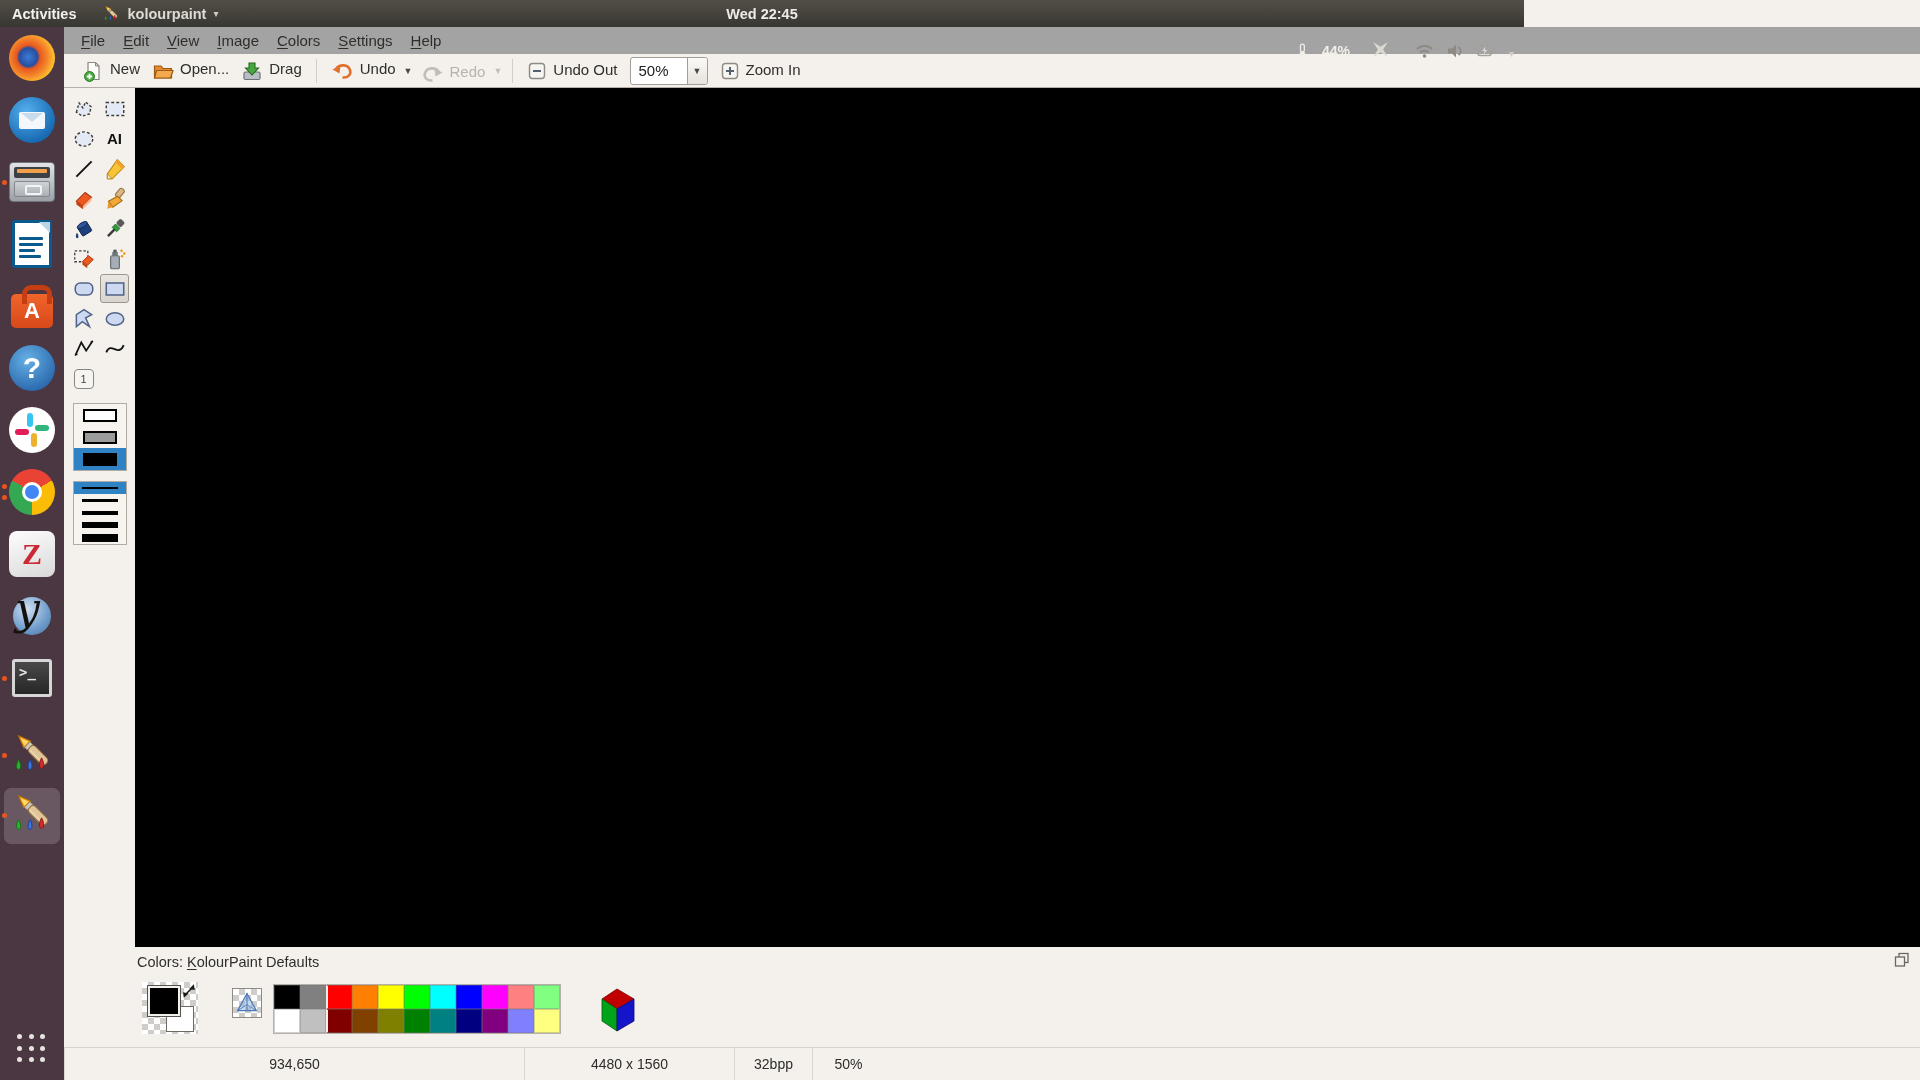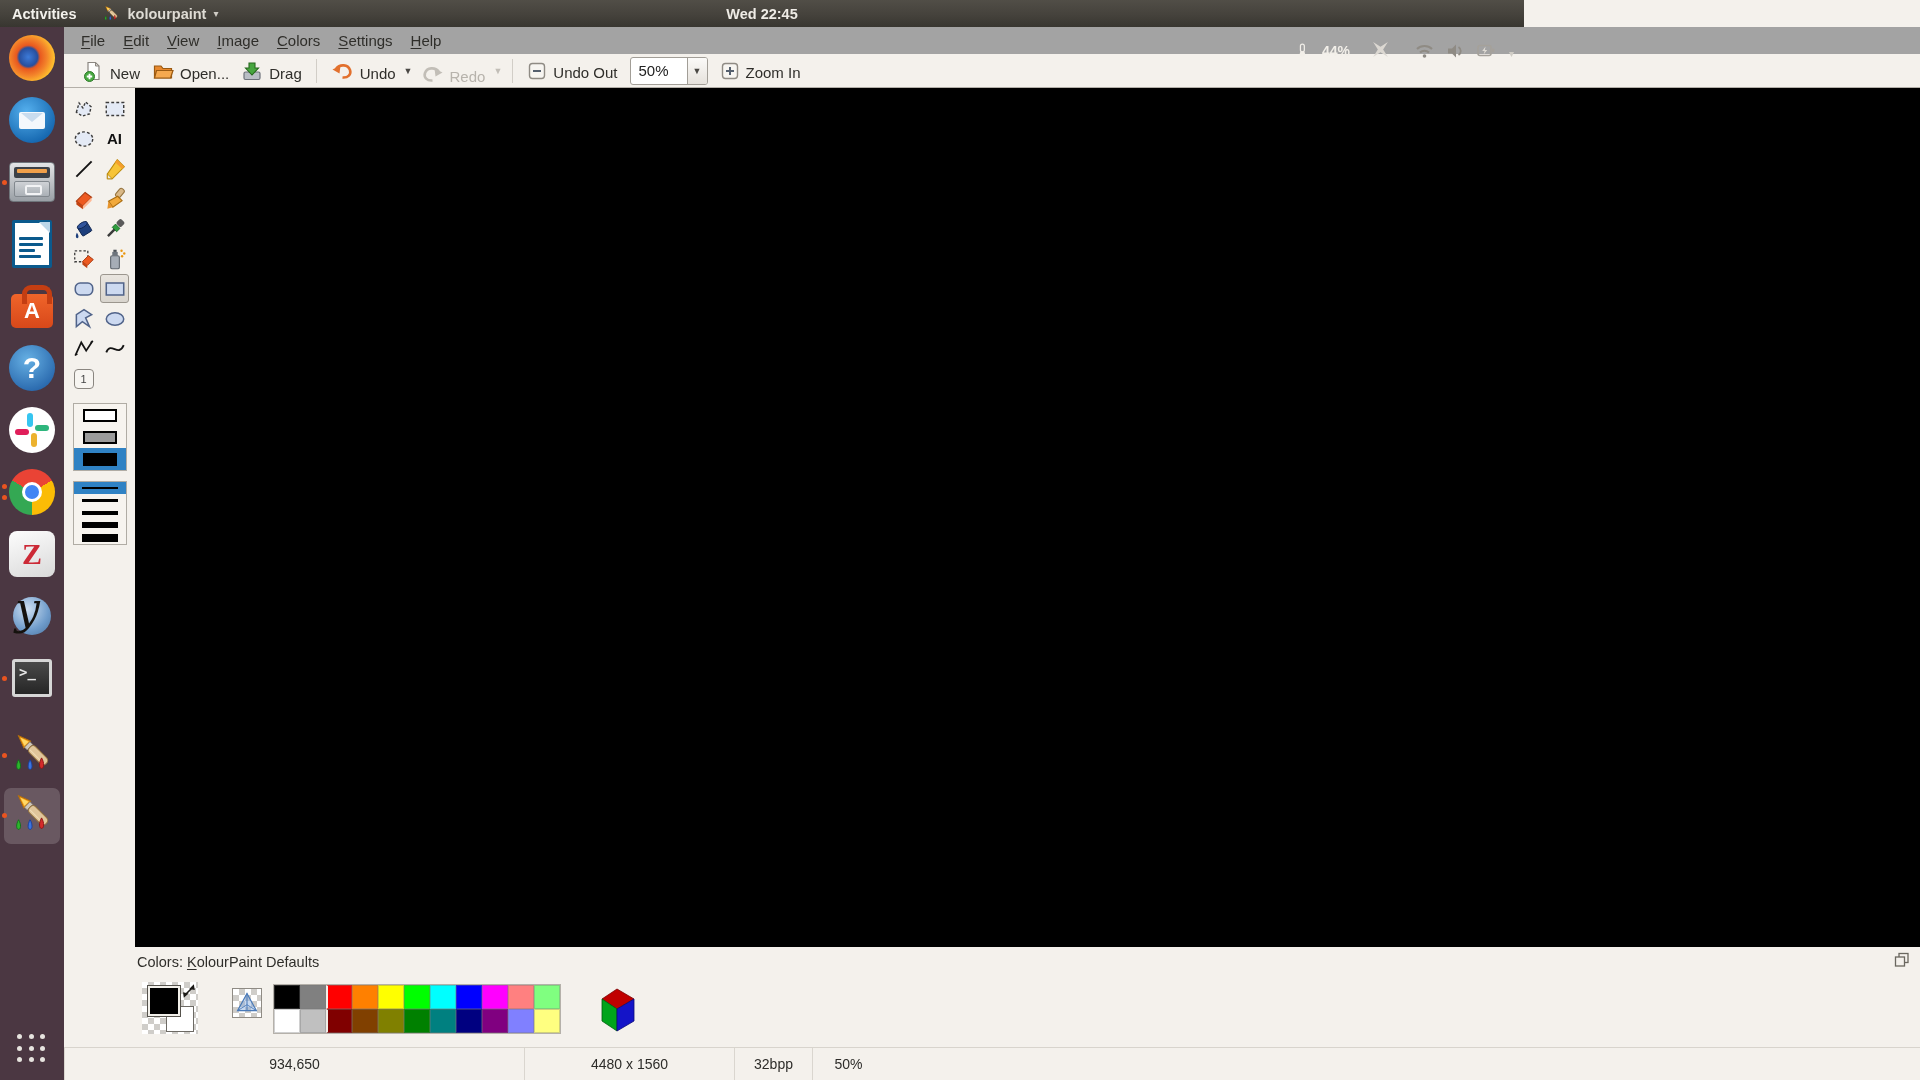--- a/index.html
+++ b/index.html
@@ -101,7 +101,7 @@
   .menu-item u{text-decoration:underline;text-underline-offset:2px;}
   
   .toolbar{height:33px;flex:0 0 auto;display:flex;align-items:center;background:#f4f1ec;border-bottom:1px solid #b3afa8;padding-left:12px;font-size:15px;color:#2f2e2a;}
-  .tbtn{display:flex;align-items:flex-end;gap:6px;padding:4px 6px;border-radius:3px;}
+  .tbtn{display:flex;align-items:flex-start;gap:6px;padding:4px 6px;border-radius:3px;}
   .tbtn.disabled{color:#b7b3ac;margin-top:6px;}
   .tcaret{font-size:9px;color:#4a4844;padding:0 2px;}
   .tcaret.disabled{color:#c2beb7;}

